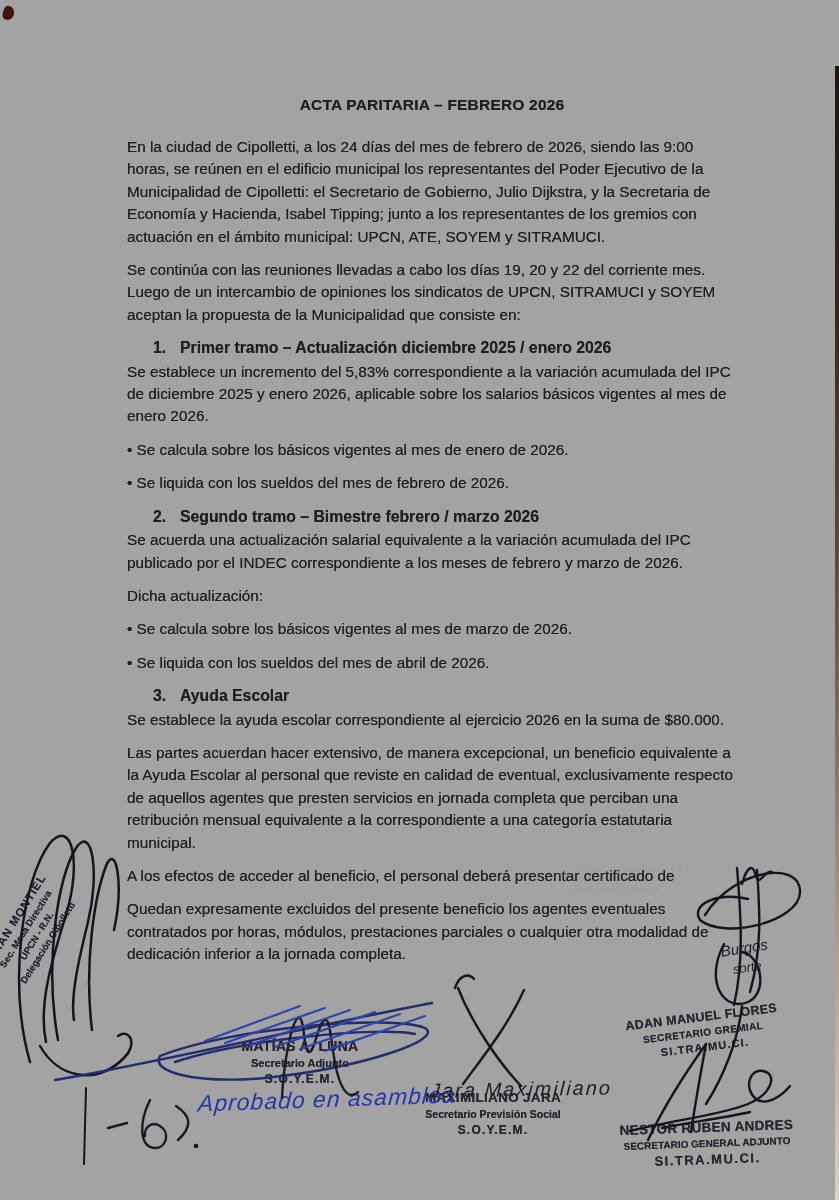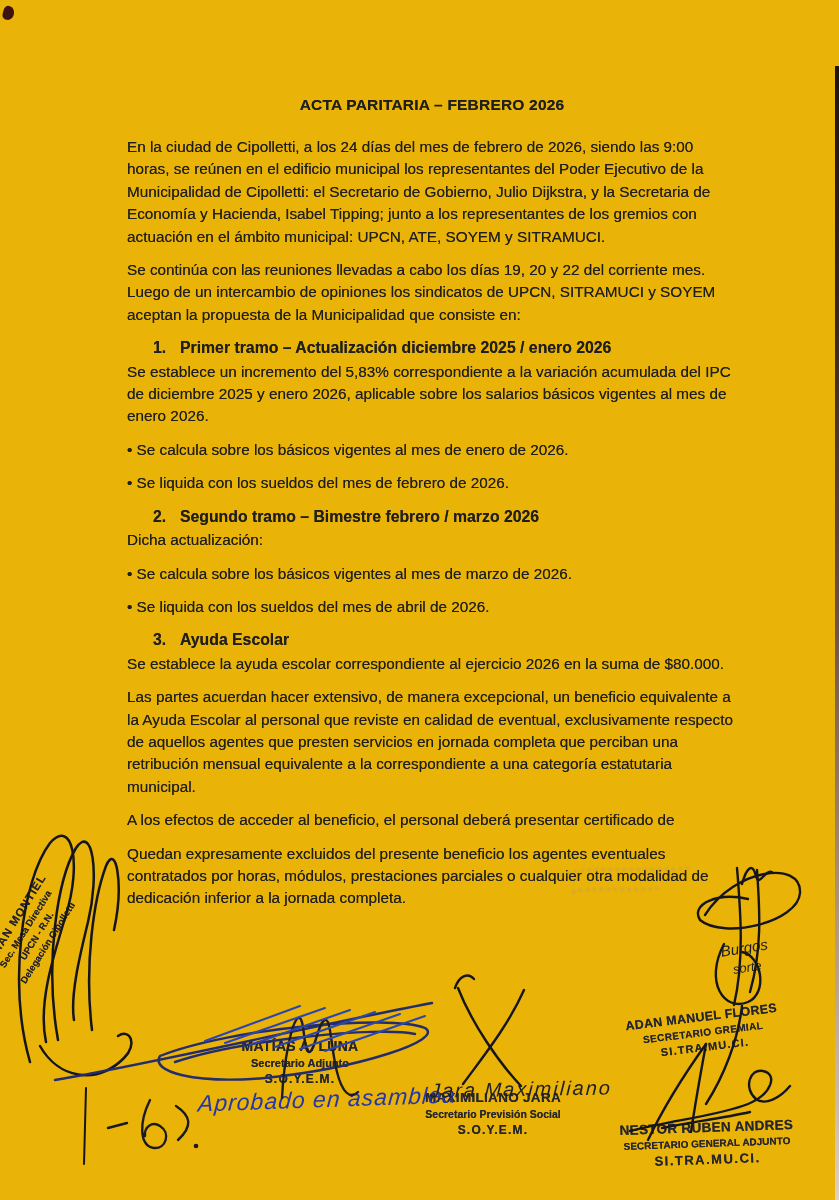--- a/index.html
+++ b/index.html
@@ -5,7 +5,7 @@
   html,body{margin:0;padding:0;background:#e8e8e8;}
   .page{
     position:relative;width:839px;height:1200px;margin:0 auto;
-    background:#eab308;overflow:hidden;
+    background:#a3a3a3;overflow:hidden;
     font-family:"Liberation Sans",sans-serif;color:#1f1f1f;
   }
   

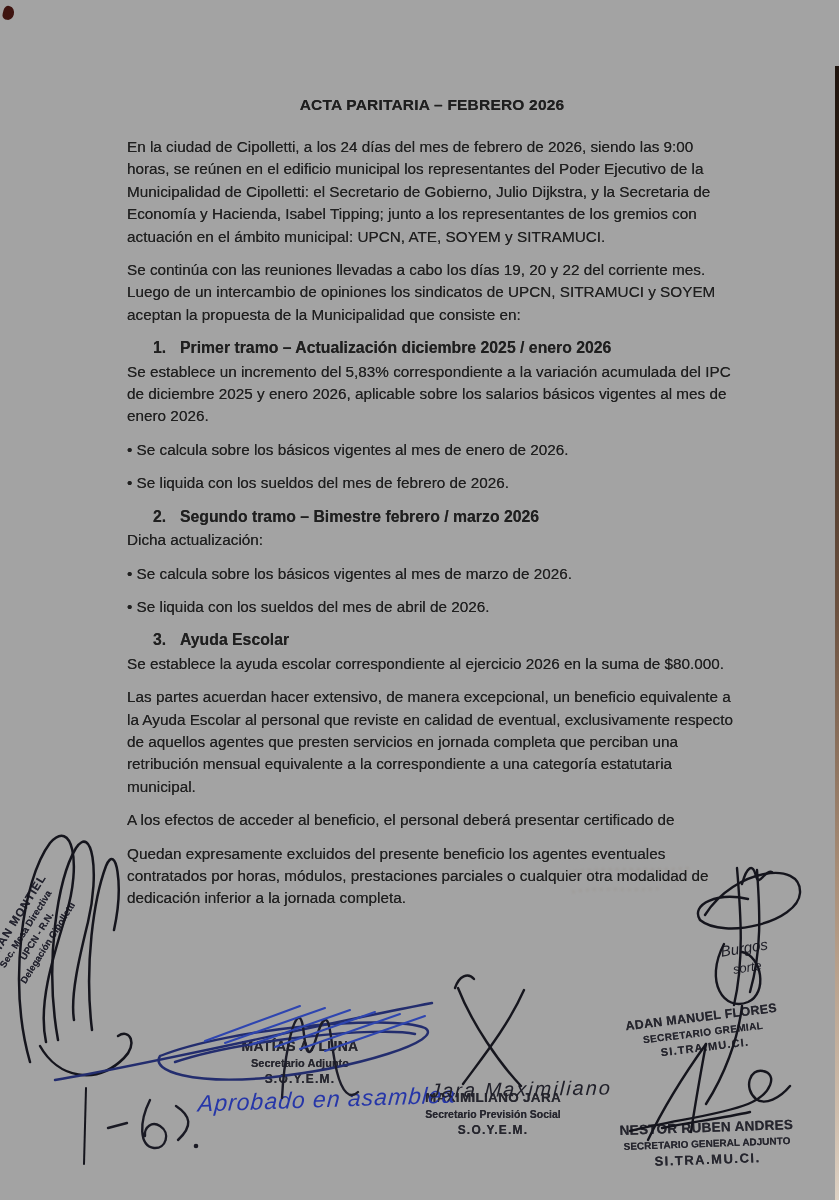--- a/index.html
+++ b/index.html
@@ -77,6 +77,7 @@
     <p>• Se liquida con los sueldos del mes de febrero de 2026.</p>
 
     <p class="heading"><span class="num">2.</span><span>Segundo tramo – Bimestre febrero / marzo 2026</span></p>
+    <p>Se acuerda una actualización salarial equivalente a la variación acumulada del IPC publicado por el INDEC correspondiente a los meses de febrero y marzo de 2026.</p>
     <p>Dicha actualización:</p>
     <p>• Se calcula sobre los básicos vigentes al mes de marzo de 2026.</p>
     <p>• Se liquida con los sueldos del mes de abril de 2026.</p>

